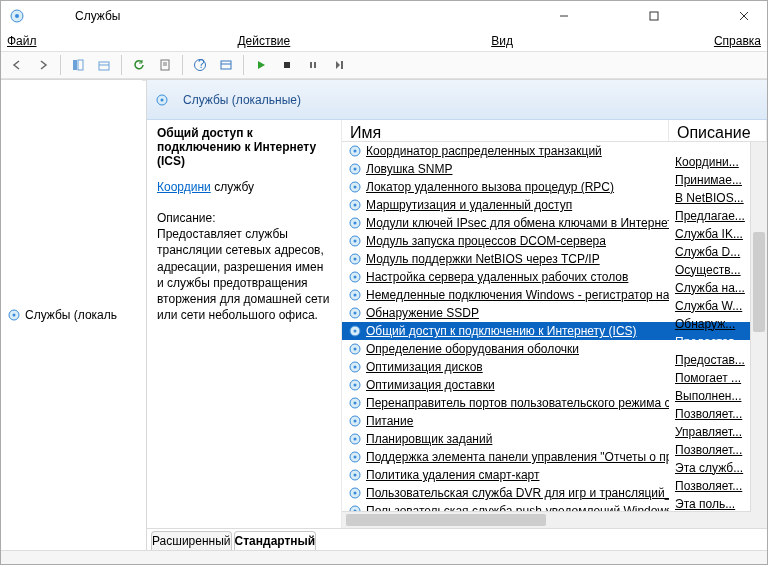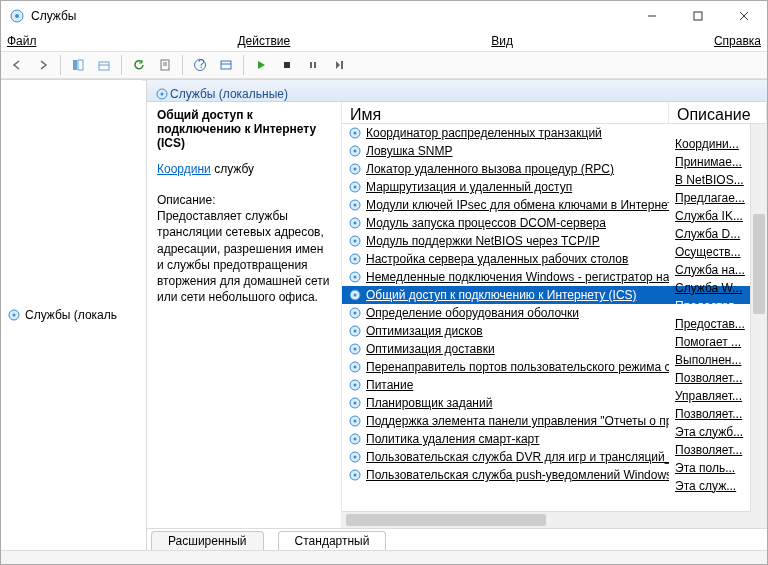--- a/index.html
+++ b/index.html
@@ -5,7 +5,7 @@
 * { box-sizing: border-box; margin: 0; padding: 0; font-family: "Segoe UI", Tahoma, sans-serif; font-size: 12px; }
 body { background: #f0f0f0; width: 768px; height: 565px; overflow: hidden; }
 .window { background: #fff; width: 768px; height: 565px; border: 1px solid #aaa; display: flex; flex-direction: column; }
-.titlebar { height: 30px; display: flex; align-items: center; padding: 0 0 0 8px; background: #fff; }
+.titlebar { height: 30px; display: flex; align-items: center; padding: 0 0 0 8px; background: #fff; gap: 44px; }
 .titlebar .title { flex: 1; font-size: 12px; }
 .titlebar .win-btn { width: 46px; height: 30px; display: flex; align-items: center; justify-content: center; color: #333; }
 .titlebar .icon-svc { margin-right: 6px; }

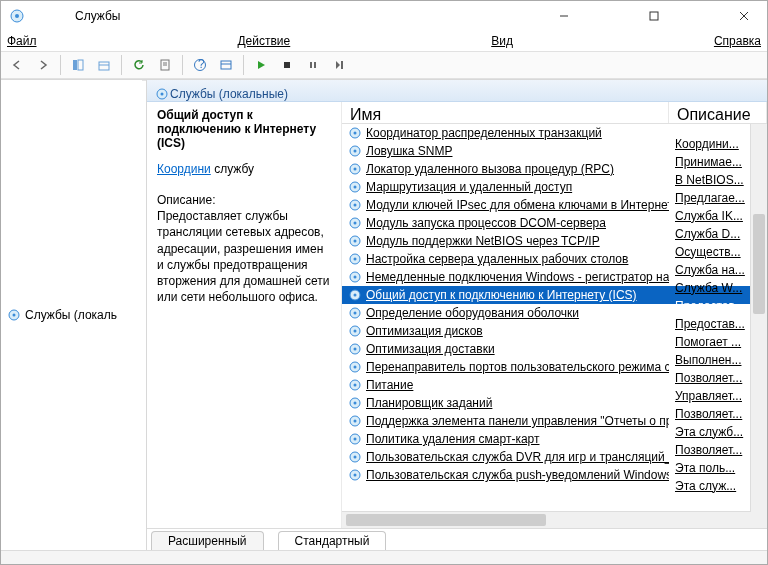--- a/index.html
+++ b/index.html
@@ -21,7 +21,7 @@
 .lp-scroll { height: 16px; border-top: 1px solid #e5e5e5; display: flex; }
 .lp-scroll .thumb { flex: 1; background: #cdcdcd; margin: 2px; border-radius: 2px; }
 .right-pane { flex: 1; display: flex; flex-direction: column; overflow: hidden; }
-.rp-header { height: 22px; background: linear-gradient(#eef4fb,#dce9f7); border-bottom: 1px solid #c4d9ef; color: #1e4f8c; display: flex; align-items: flex-end; padding-left: 8px; gap: 1px; font-size: 12px; }
+.rp-header { height: 40px; background: linear-gradient(#eef4fb,#dce9f7); border-bottom: 1px solid #c4d9ef; color: #1e4f8c; display: flex; align-items: center; padding-left: 8px; gap: 14px; font-size: 12px; }
 .rp-body { flex: 1; display: flex; overflow: hidden; }
 .detail { width: 195px; padding: 6px 10px; border-right: 1px solid #eaeaea; font-size: 12px; }
 .detail h4 { font-size: 12px; font-weight: bold; margin-bottom: 12px; }

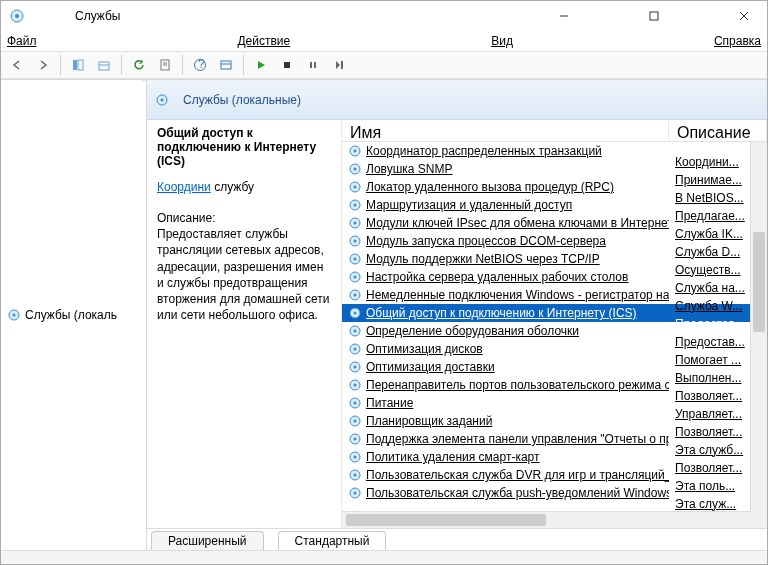--- a/index.html
+++ b/index.html
@@ -301,6 +301,16 @@
                 </div>
                 <div class="c2">Служба W...</div>
               </div>
+              <div class="row">
+                <div class="c1">
+                  <svg class="gear" width="14" height="14">
+                    <circle cx="7" cy="7" r="5" fill="#d9edf9" stroke="#3b8cd8"></circle>
+                    <circle cx="7" cy="7" r="1.5" fill="#3b8cd8"></circle>
+                  </svg>
+                  <span>Обнаружение SSDP</span>
+                </div>
+                <div class="c2">Обнаруж...</div>
+              </div>
               <div class="row selected">
                 <div class="c1">
                   <svg class="gear" width="14" height="14">

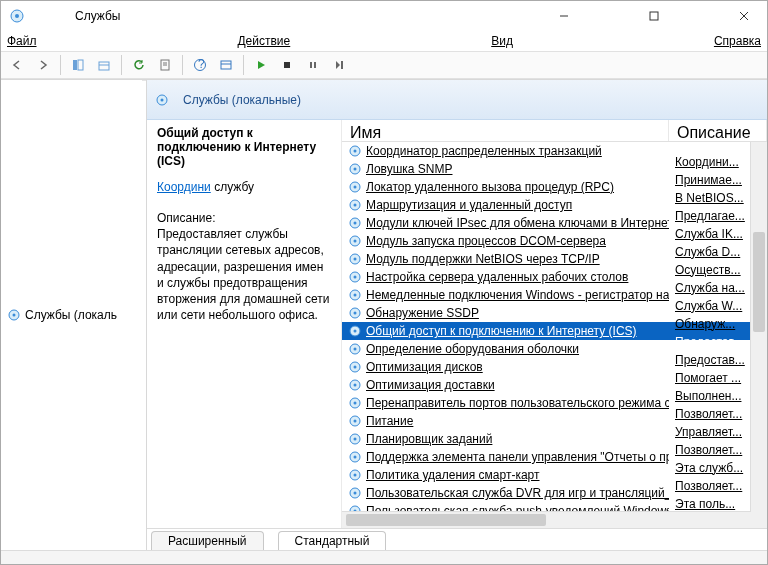--- a/index.html
+++ b/index.html
@@ -43,7 +43,7 @@
 .hscroll { height: 17px; background: #f0f0f0; border-top: 1px solid #ddd; display: flex; align-items: center; }
 .hscroll .hthumb { height: 12px; width: 200px; margin-left: 4px; background: #cdcdcd; border-radius: 2px; }
 .tabs { height: 22px; border-top: 1px solid #dcdcdc; background: #fff; display: flex; align-items: flex-end; padding-left: 4px; }
-.tab { padding: 2px 16px; border: 1px solid #c8c8c8; border-bottom: none; border-top-left-radius: 4px; border-top-right-radius: 4px; margin-right: 14px; background: #f5f5f5; font-size: 12px; }
+.tab { padding: 2px 0; border: 1px solid #c8c8c8; border-bottom: none; border-top-left-radius: 4px; border-top-right-radius: 4px; margin-right: 2px; background: #f5f5f5; font-size: 12px; }
 .tab.active { background: #fff; }
 .statusbar { height: 14px; border-top: 1px solid #dcdcdc; background: #f5f5f5; }
 svg { display: block; }

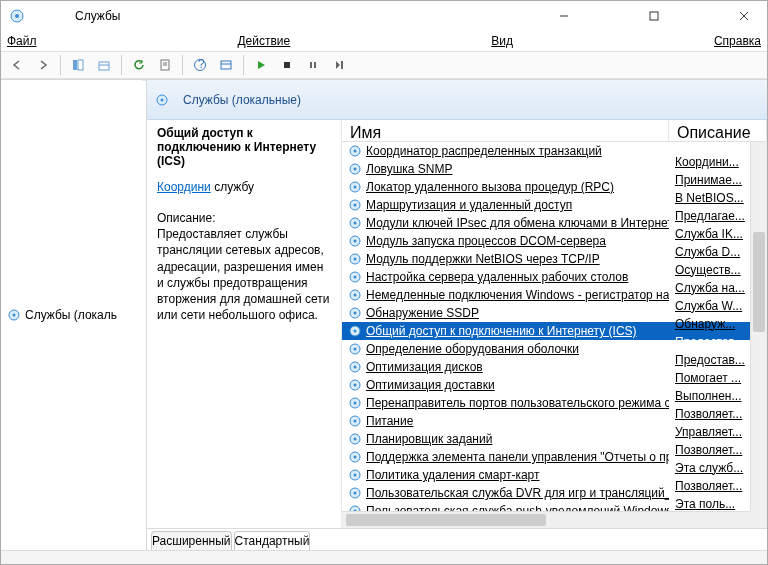--- a/index.html
+++ b/index.html
@@ -44,7 +44,7 @@
 .hscroll .hthumb { height: 12px; width: 200px; margin-left: 4px; background: #cdcdcd; border-radius: 2px; }
 .tabs { height: 22px; border-top: 1px solid #dcdcdc; background: #fff; display: flex; align-items: flex-end; padding-left: 4px; }
 .tab { padding: 2px 0; border: 1px solid #c8c8c8; border-bottom: none; border-top-left-radius: 4px; border-top-right-radius: 4px; margin-right: 2px; background: #f5f5f5; font-size: 12px; }
-.tab.active { background: #fff; }
+.tab.active { background: #fff; font-weight: bold; }
 .statusbar { height: 14px; border-top: 1px solid #dcdcdc; background: #f5f5f5; }
 svg { display: block; }
 </style>

